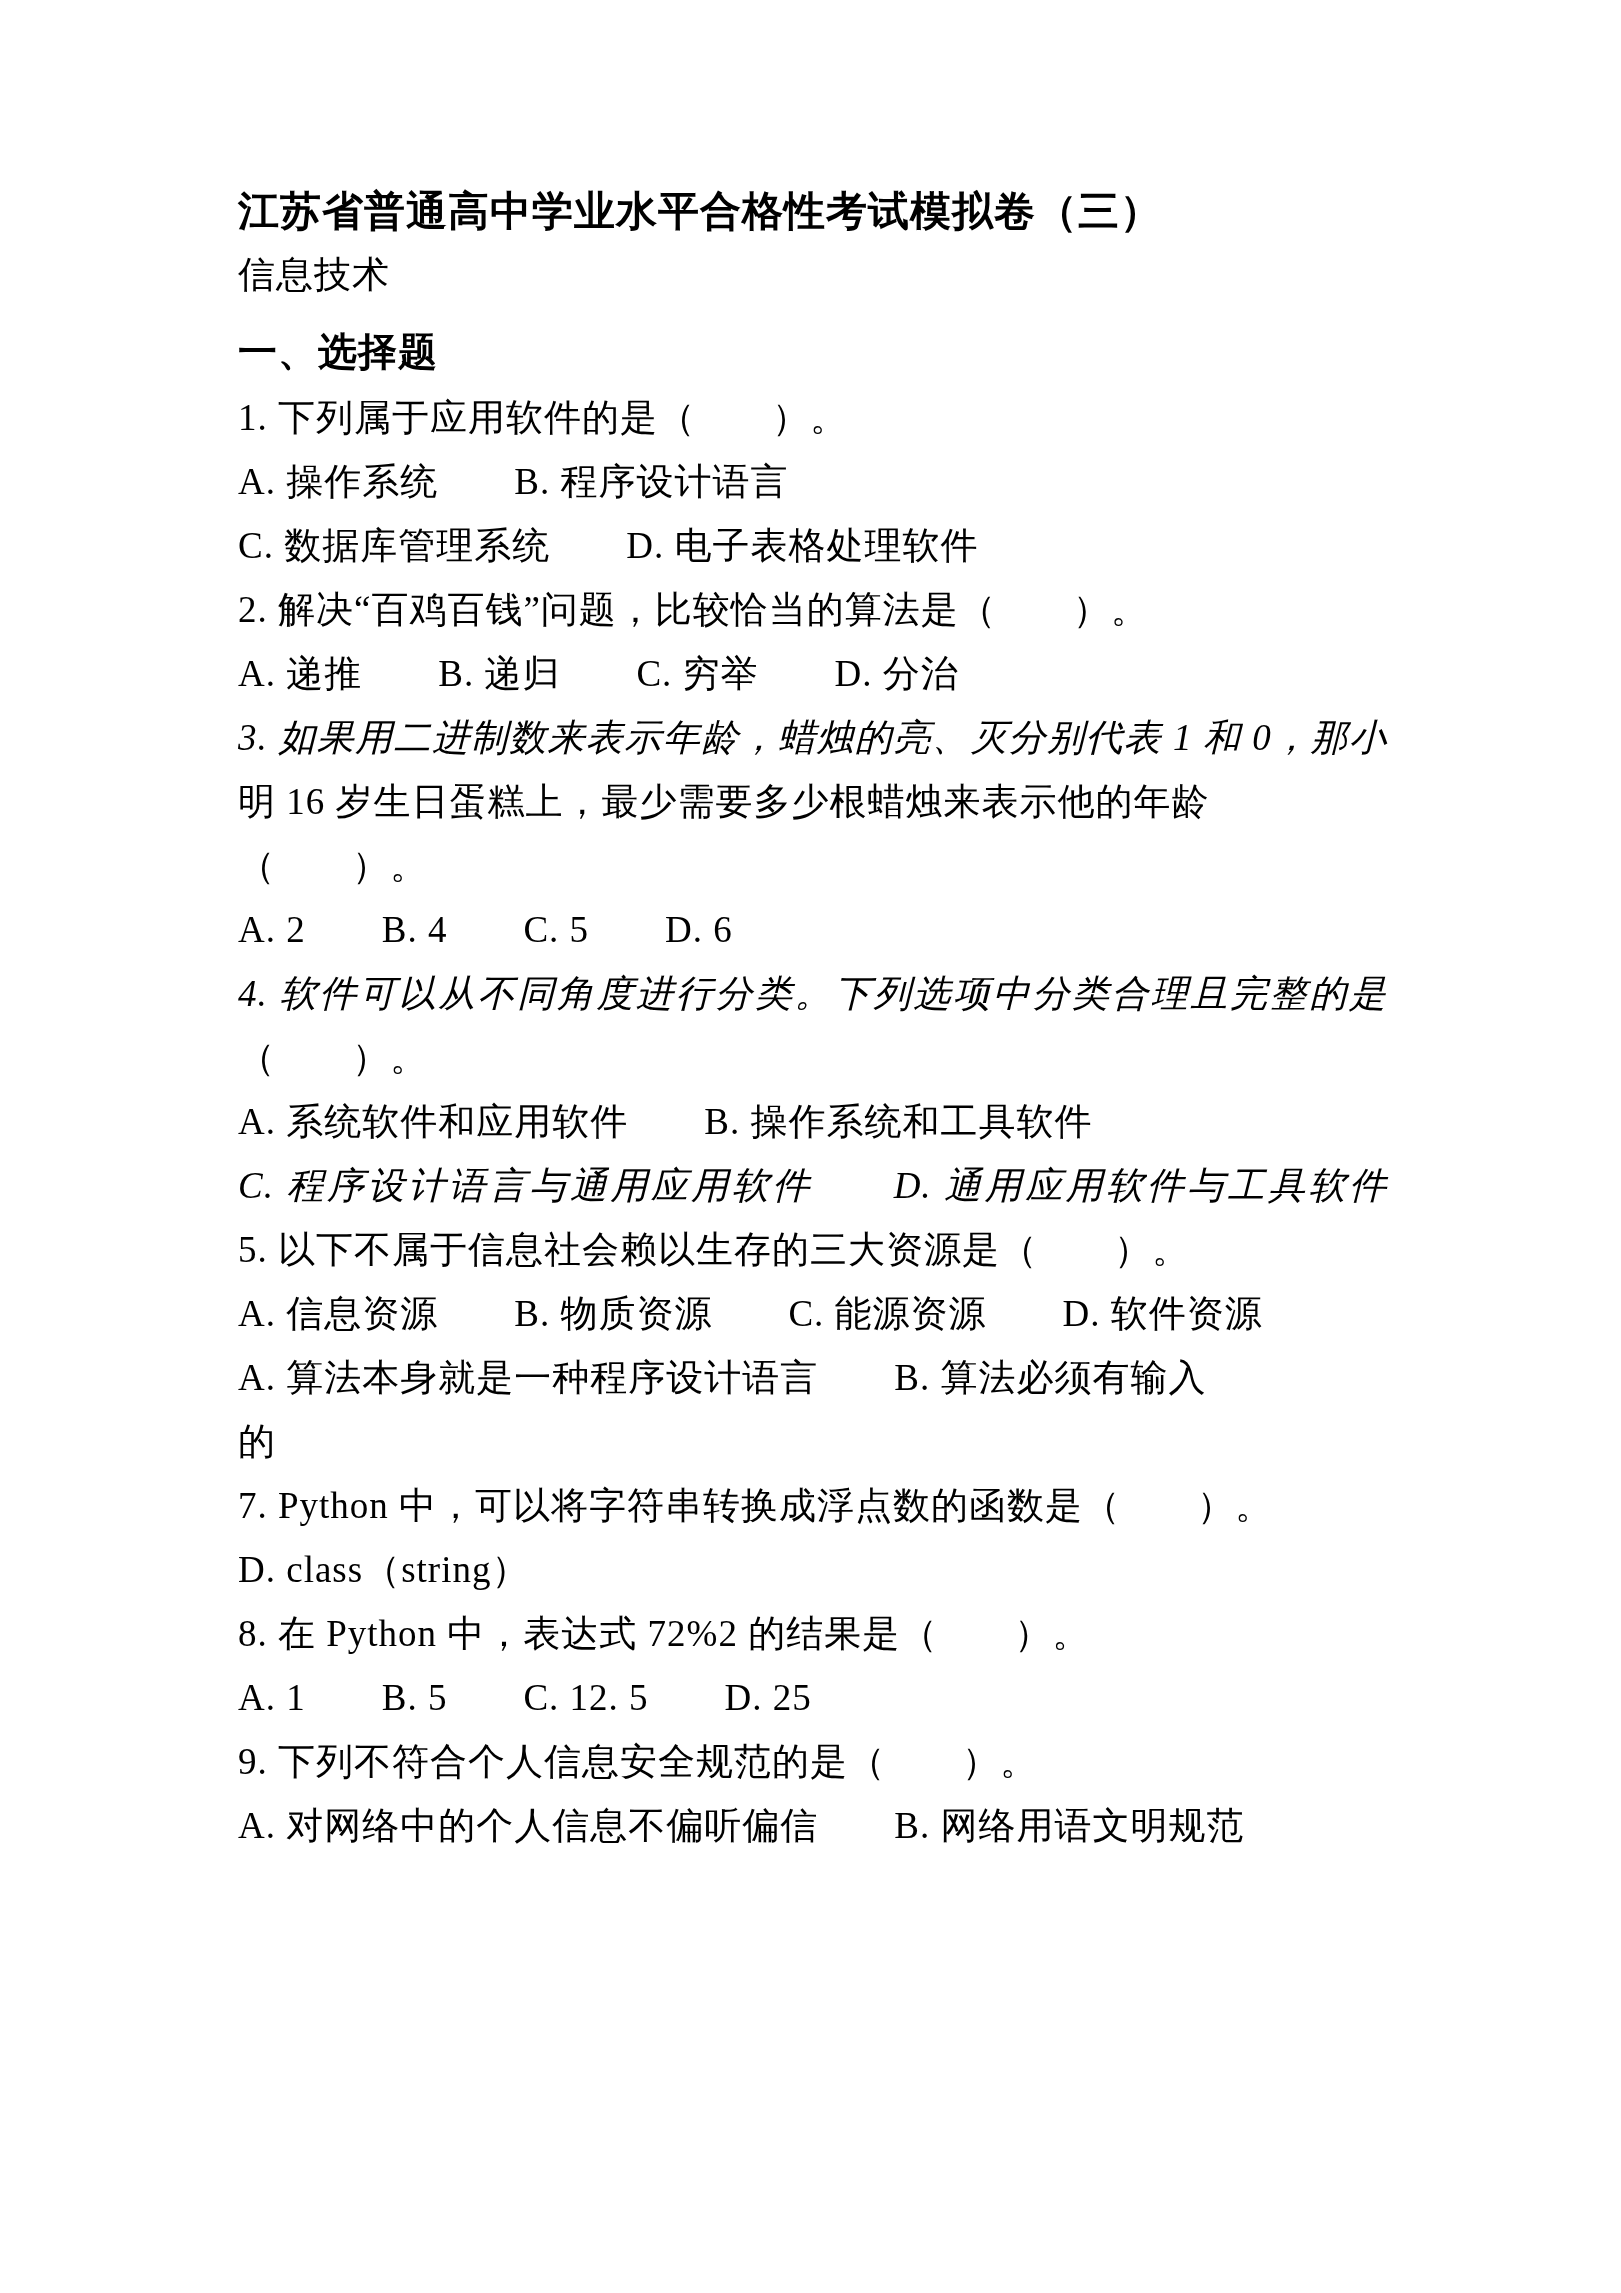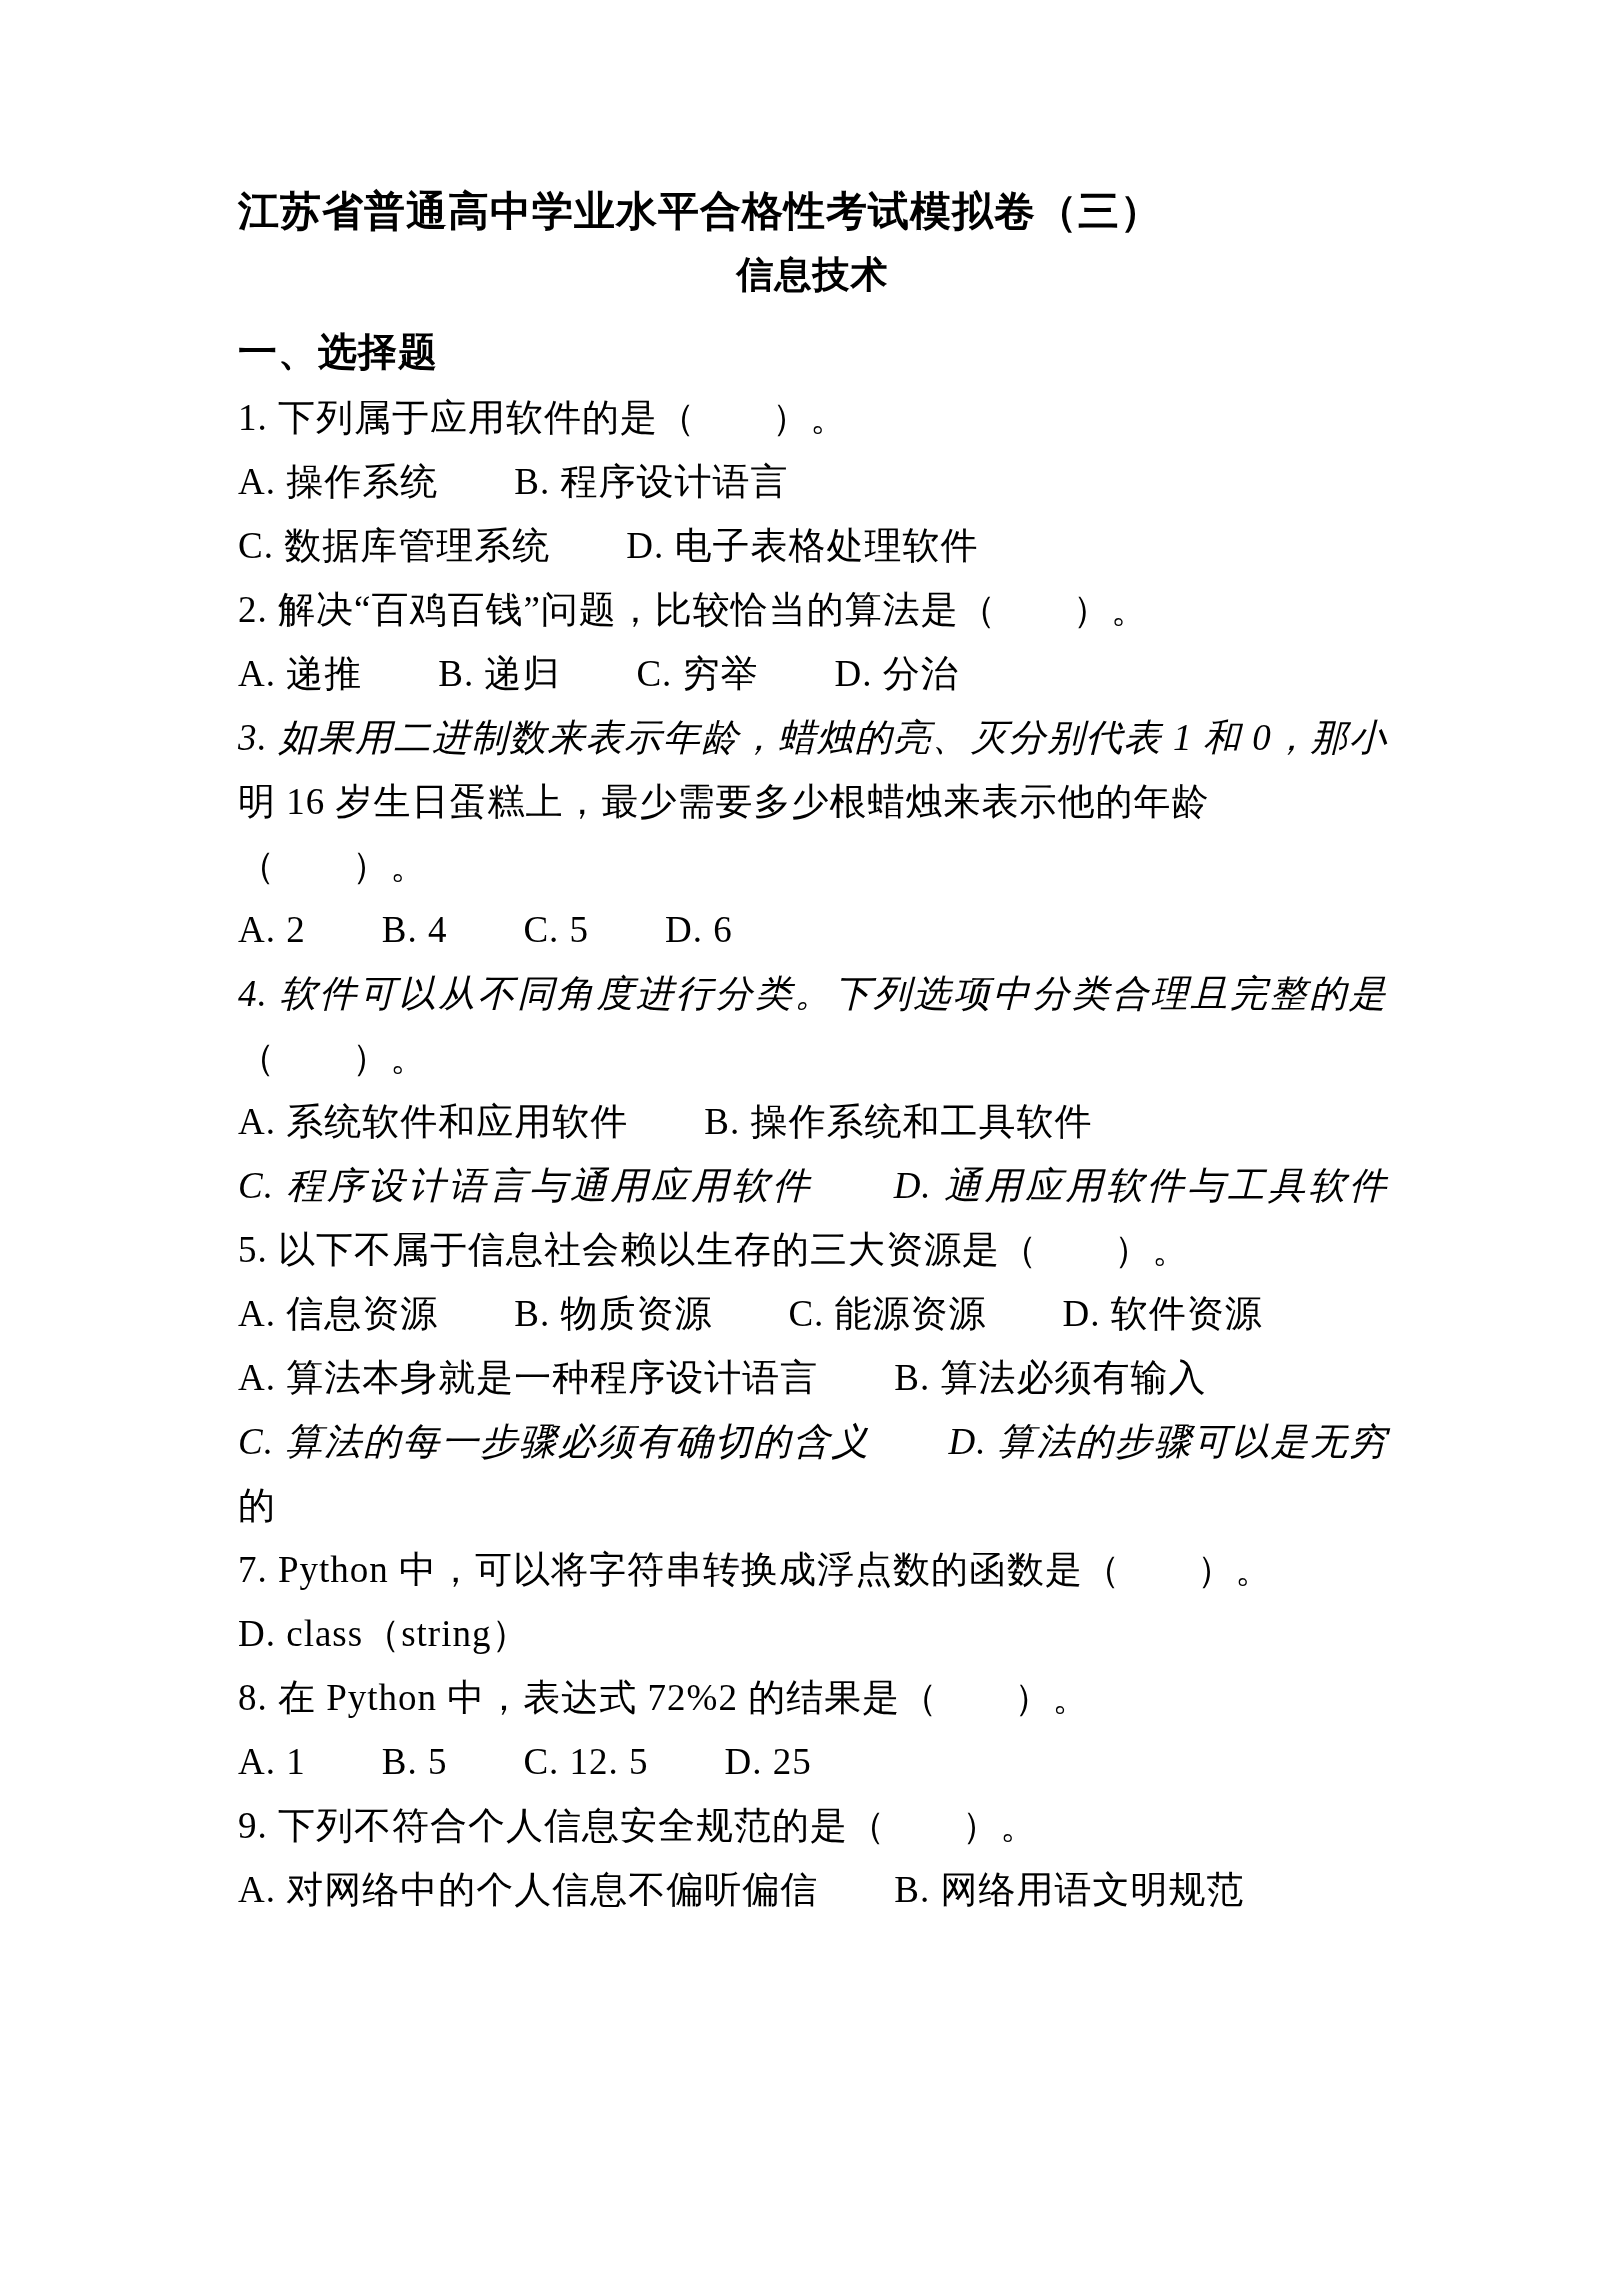--- a/index.html
+++ b/index.html
@@ -31,10 +31,10 @@
   }
   .subtitle {
     font-family: "Liberation Sans", "DejaVu Sans", sans-serif;
-    font-weight: 700;
+    font-weight: 400;
     font-size: 37px;
     line-height: 61px;
-    text-align: center;
+    text-align: left;
     letter-spacing: 1px;
   }
   .section-heading {

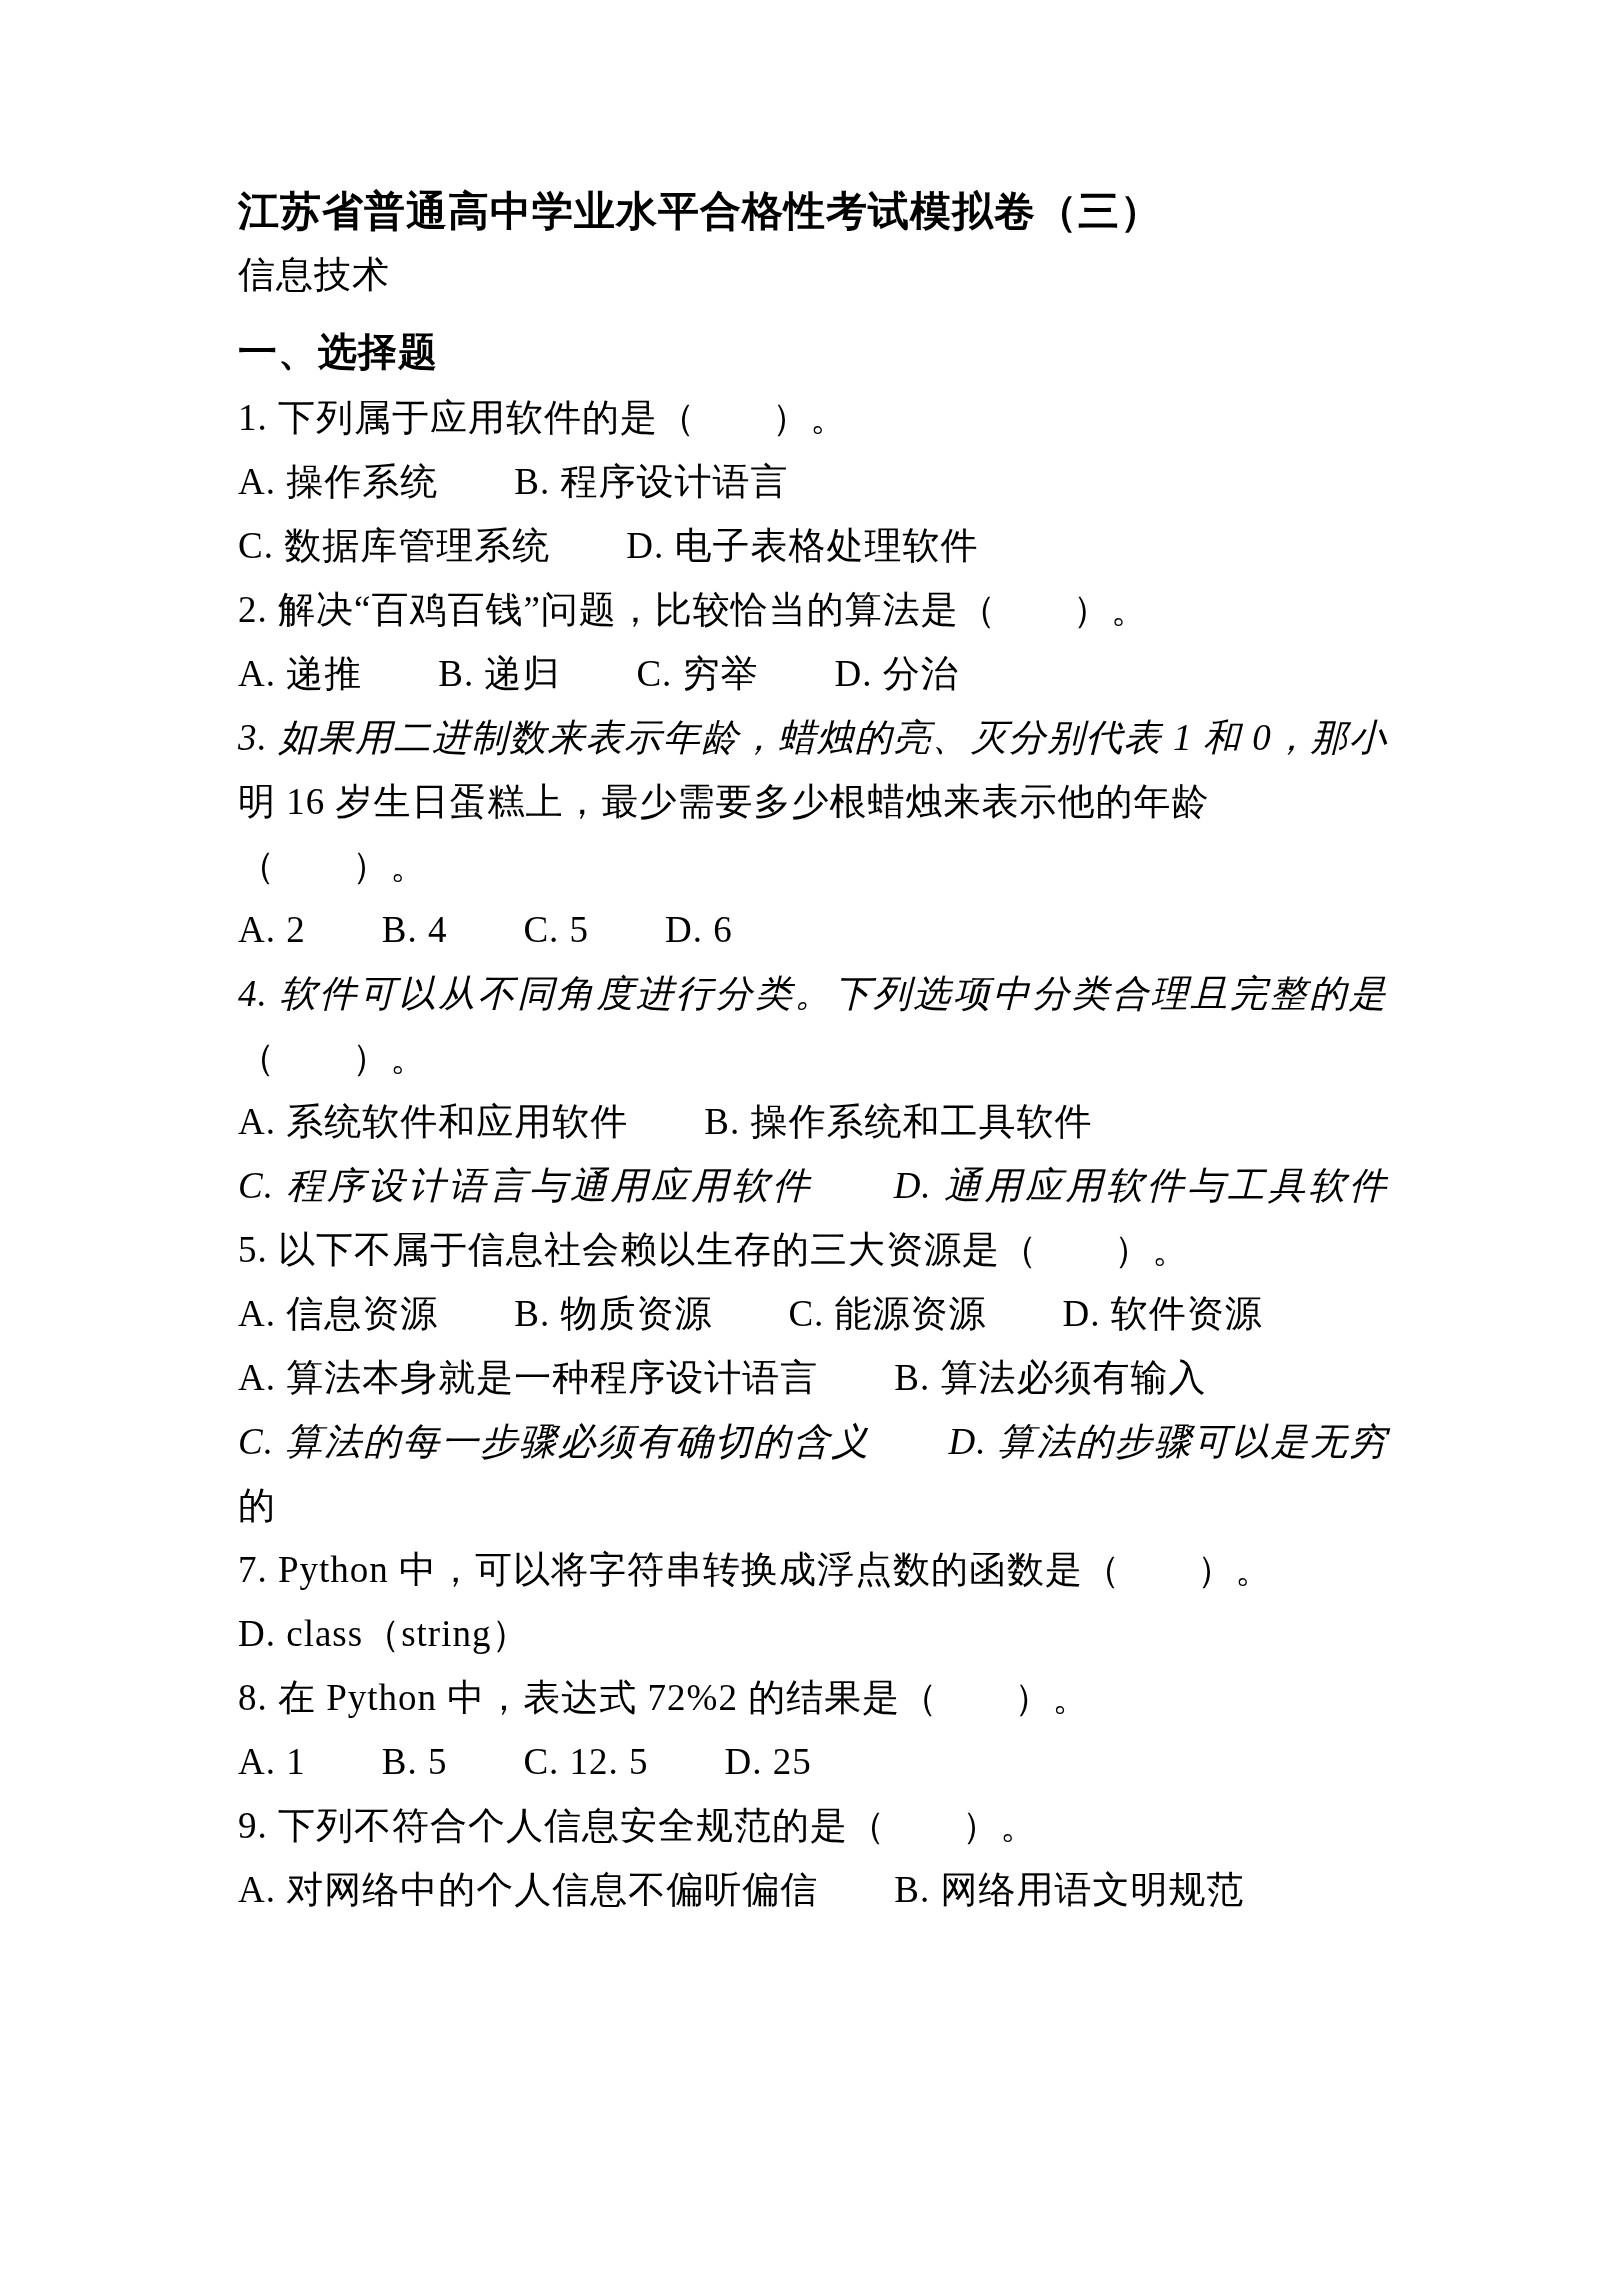--- a/index.html
+++ b/index.html
@@ -80,7 +80,6 @@
   <div class="line">5. 以下不属于信息社会赖以生存的三大资源是（　　）。</div>
   <div class="line">A. 信息资源　　B. 物质资源　　C. 能源资源　　D. 软件资源</div>
   <div class="line">A. 算法本身就是一种程序设计语言　　B. 算法必须有输入</div>
-  <div class="line stretch">C. 算法的每一步骤必须有确切的含义　　D. 算法的步骤可以是无穷</div>
   <div class="line">的</div>
   <div class="line">7. Python 中，可以将字符串转换成浮点数的函数是（　　）。</div>
   <div class="line">D. class（string）</div>

